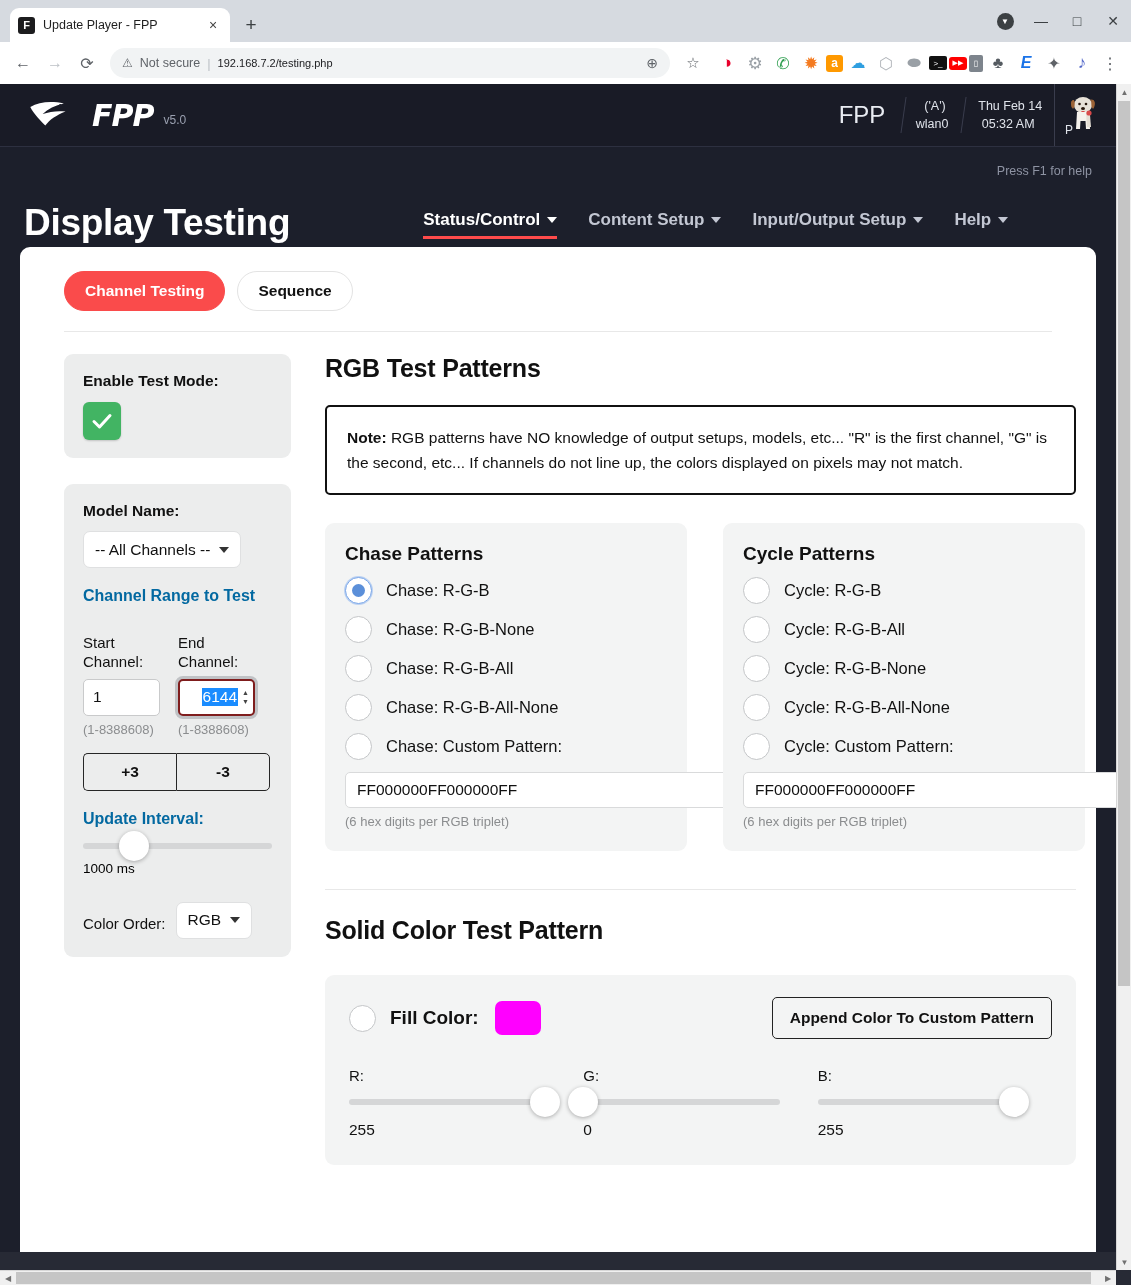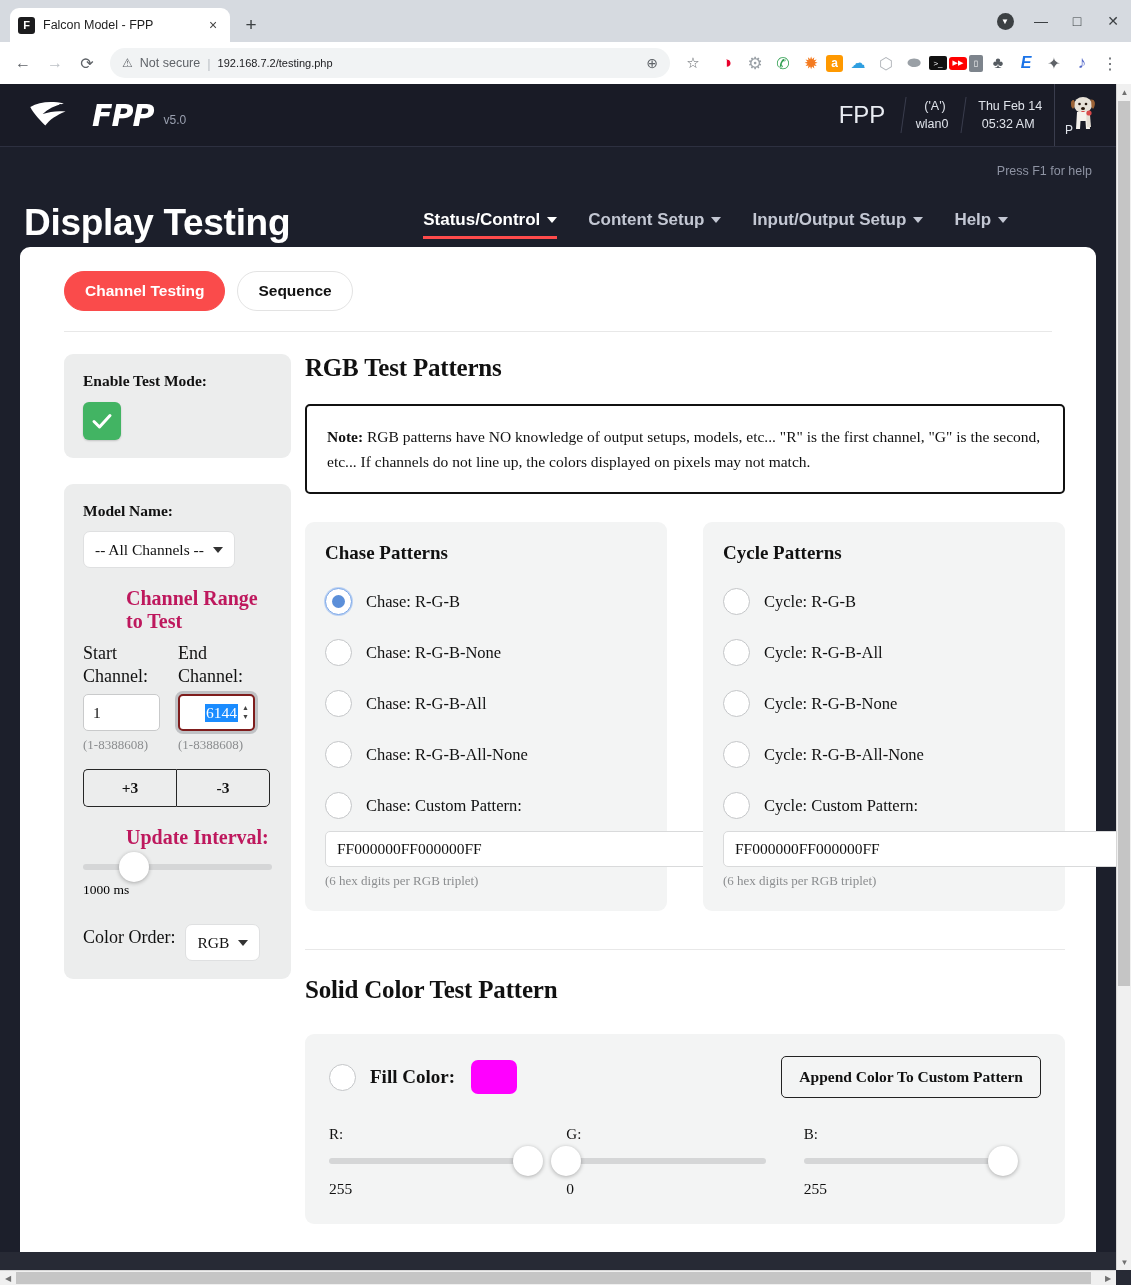--- a/index.html
+++ b/index.html
@@ -401,7 +401,7 @@
   <div class="tabstrip">
     <div class="tab">
       <span class="tab-favicon">F</span>
-      <span class="tab-title">Falcon Model - FPP</span>
+      <span class="tab-title">Update Player - FPP</span>
       <span class="tab-close">×</span>
     </div>
     <div class="newtab">+</div>

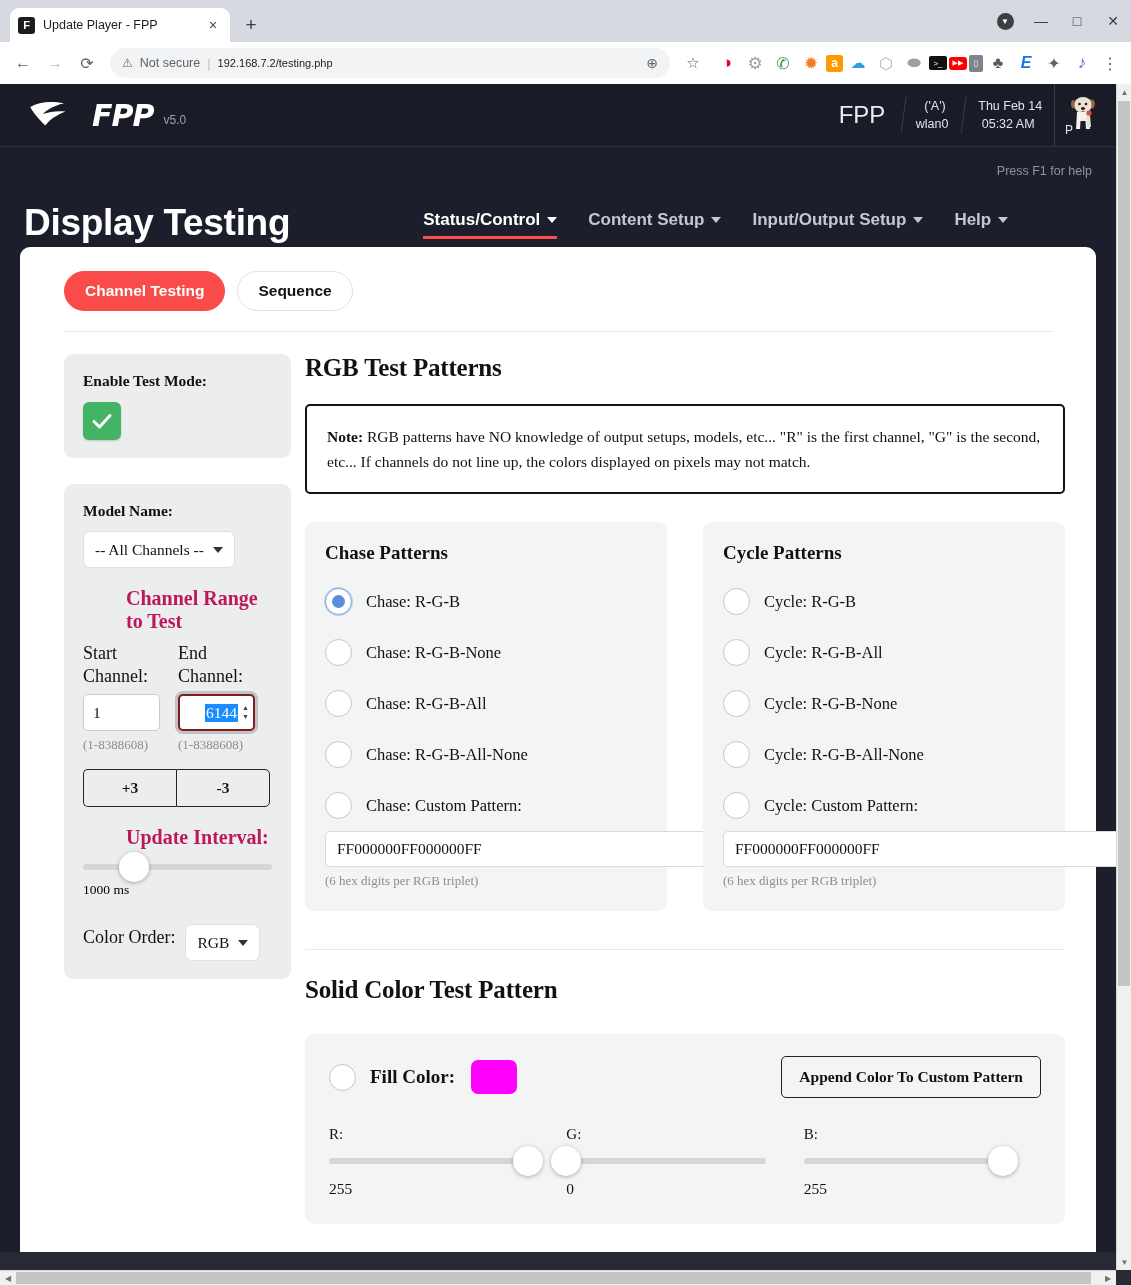--- a/index.html
+++ b/index.html
@@ -250,7 +250,7 @@
   .pillbtn.active { background: #fa4b4b; border-color: #fa4b4b; color: #fff; }
   .hr { height: 1px; background: #e8e8e8; margin: 20px 24px 0 24px; }
 
-  .content-cols { display: flex; gap: 14px; padding: 22px 0 0 24px; font-family: Liberation Serif, serif; }
+  .content-cols { display: flex; gap: 34px; padding: 22px 0 0 24px; }
   .leftcol { width: 227px; flex: 0 0 227px; }
   .rightcol { flex: 1 1 auto; min-width: 0; }
 

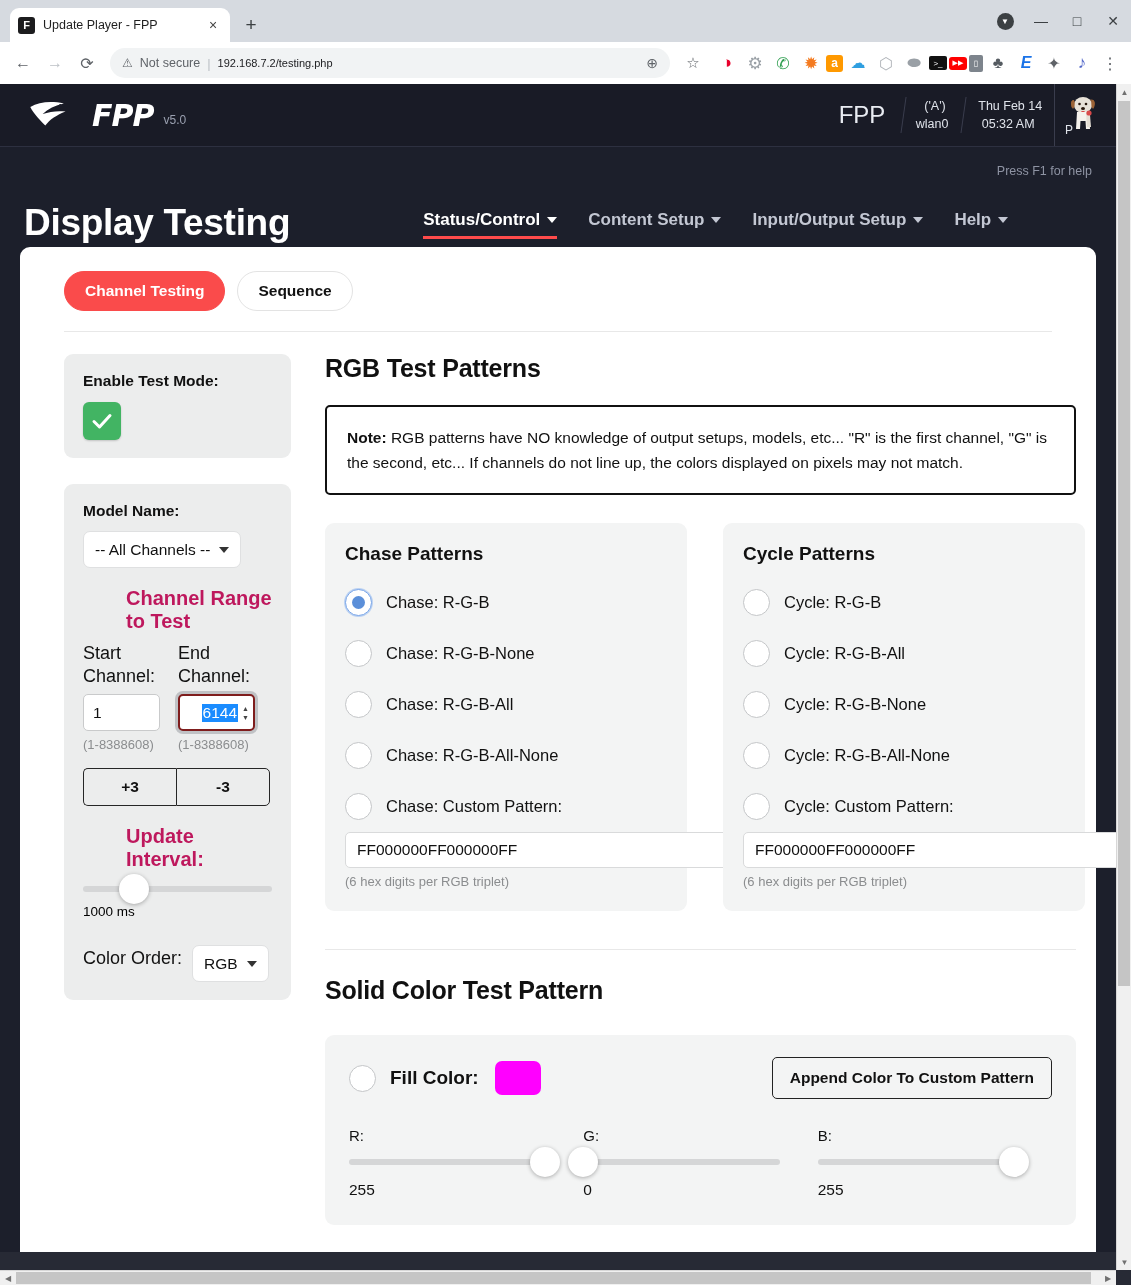--- a/index.html
+++ b/index.html
@@ -282,7 +282,7 @@
     width: 0;height:0; border-left:5px solid transparent;
     border-right:5px solid transparent; border-top:6px solid #333;
   }
-  .subhead { font-weight: bold; font-size: 20px; color: #be185d; margin-top: 19px; margin-left: 43px; }
+  .subhead { font-weight: bold; font-size: 16px; color: #0369a1; margin-top: 19px; }
 
   .chrow { display: flex; gap: 18px; margin-top: 9px; }
   .chcell { width: 77px; }

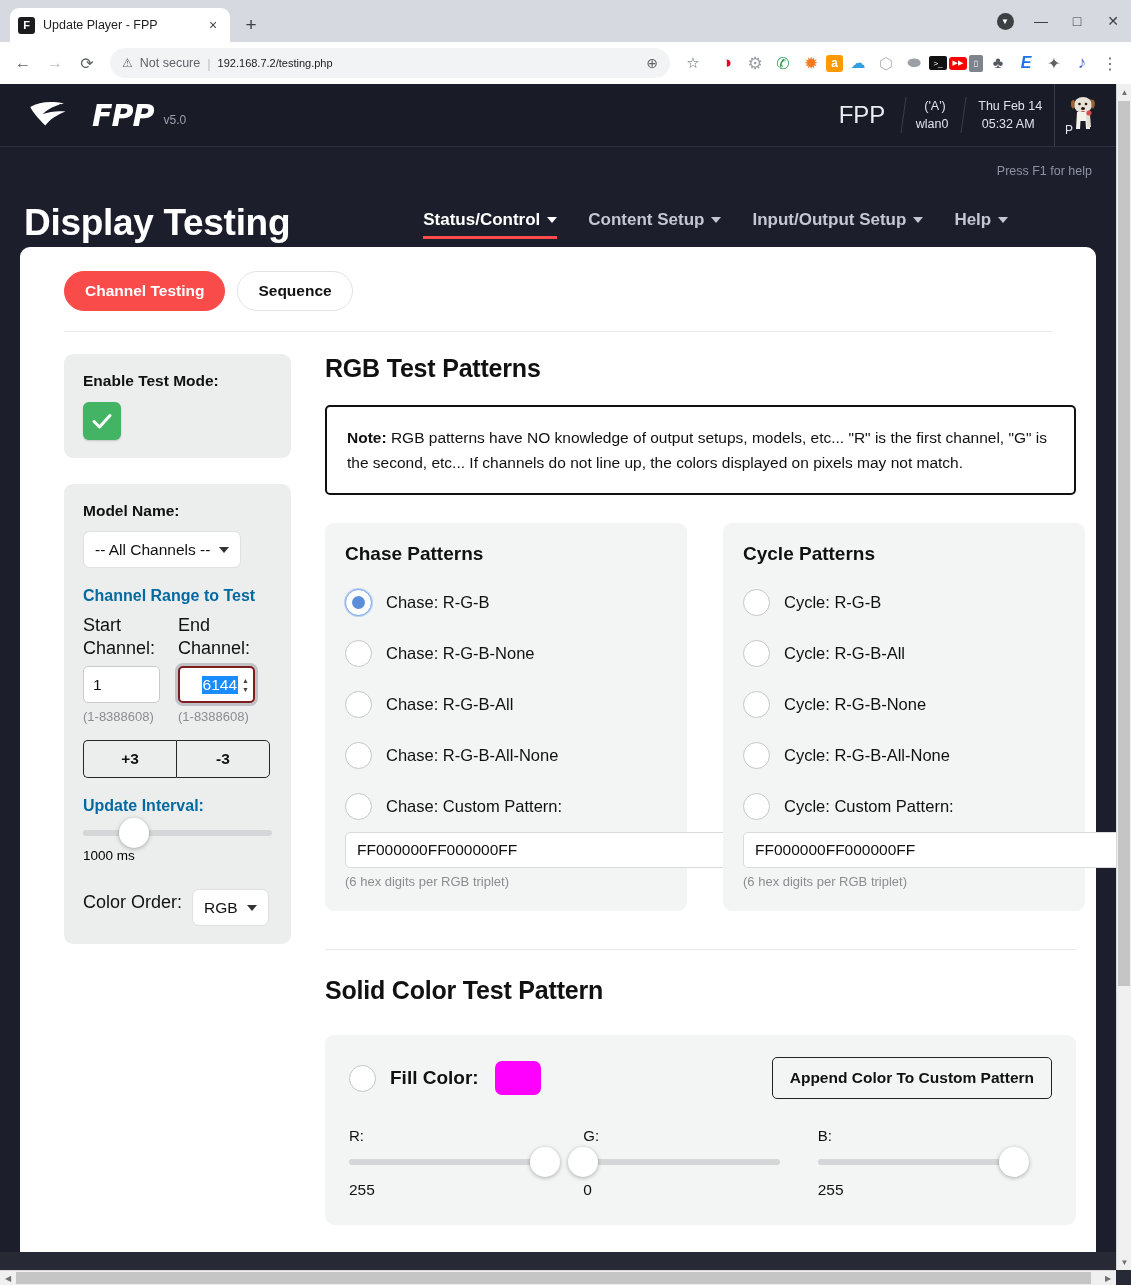--- a/index.html
+++ b/index.html
@@ -348,7 +348,7 @@
     position: relative;
   }
   .ptitle { font-size: 19px; font-weight: bold; color: #111; }
-  .radiorow { display: flex; align-items: center; gap: 14px; margin-top: 24px; }
+  .radiorow { display: flex; align-items: center; gap: 14px; margin-top: 12px; }
   .radio {
     width: 27px; height: 27px; border-radius: 50%;
     border: 1px solid #c4c6c8; background: #fff; flex: 0 0 auto;

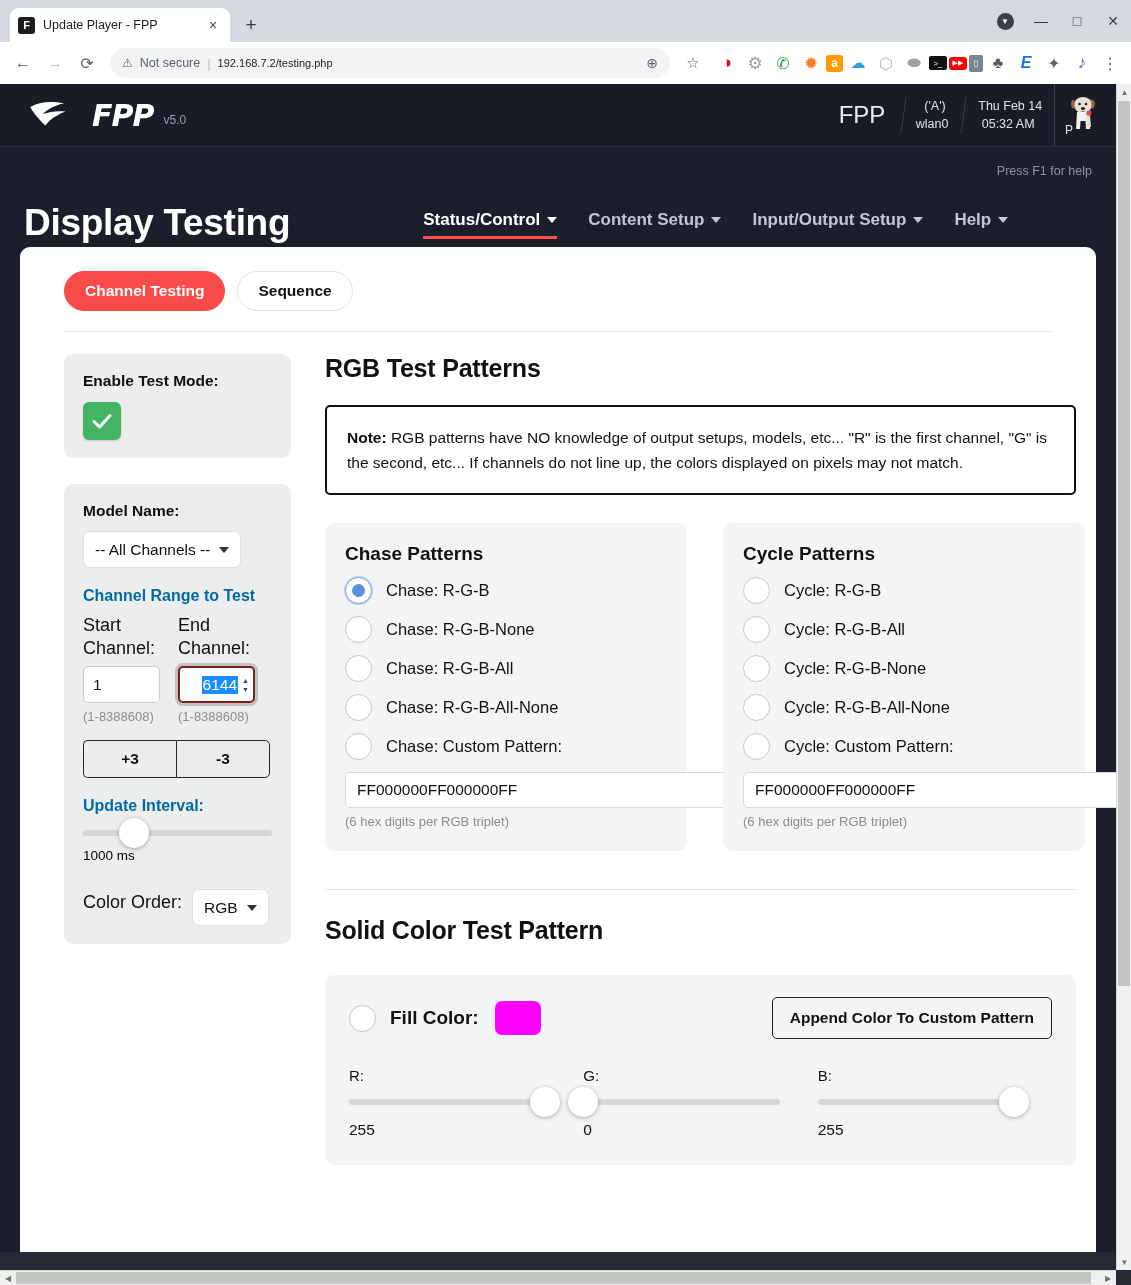--- a/index.html
+++ b/index.html
@@ -286,7 +286,7 @@
 
   .chrow { display: flex; gap: 18px; margin-top: 9px; }
   .chcell { width: 77px; }
-  .chlabel { font-size: 18px; color: #111; line-height: 1.25; }
+  .chlabel { font-size: 15px; color: #111; line-height: 1.25; margin-top: 20px; }
   .numinput {
     margin-top: 7px;
     width: 77px; height: 37px;

